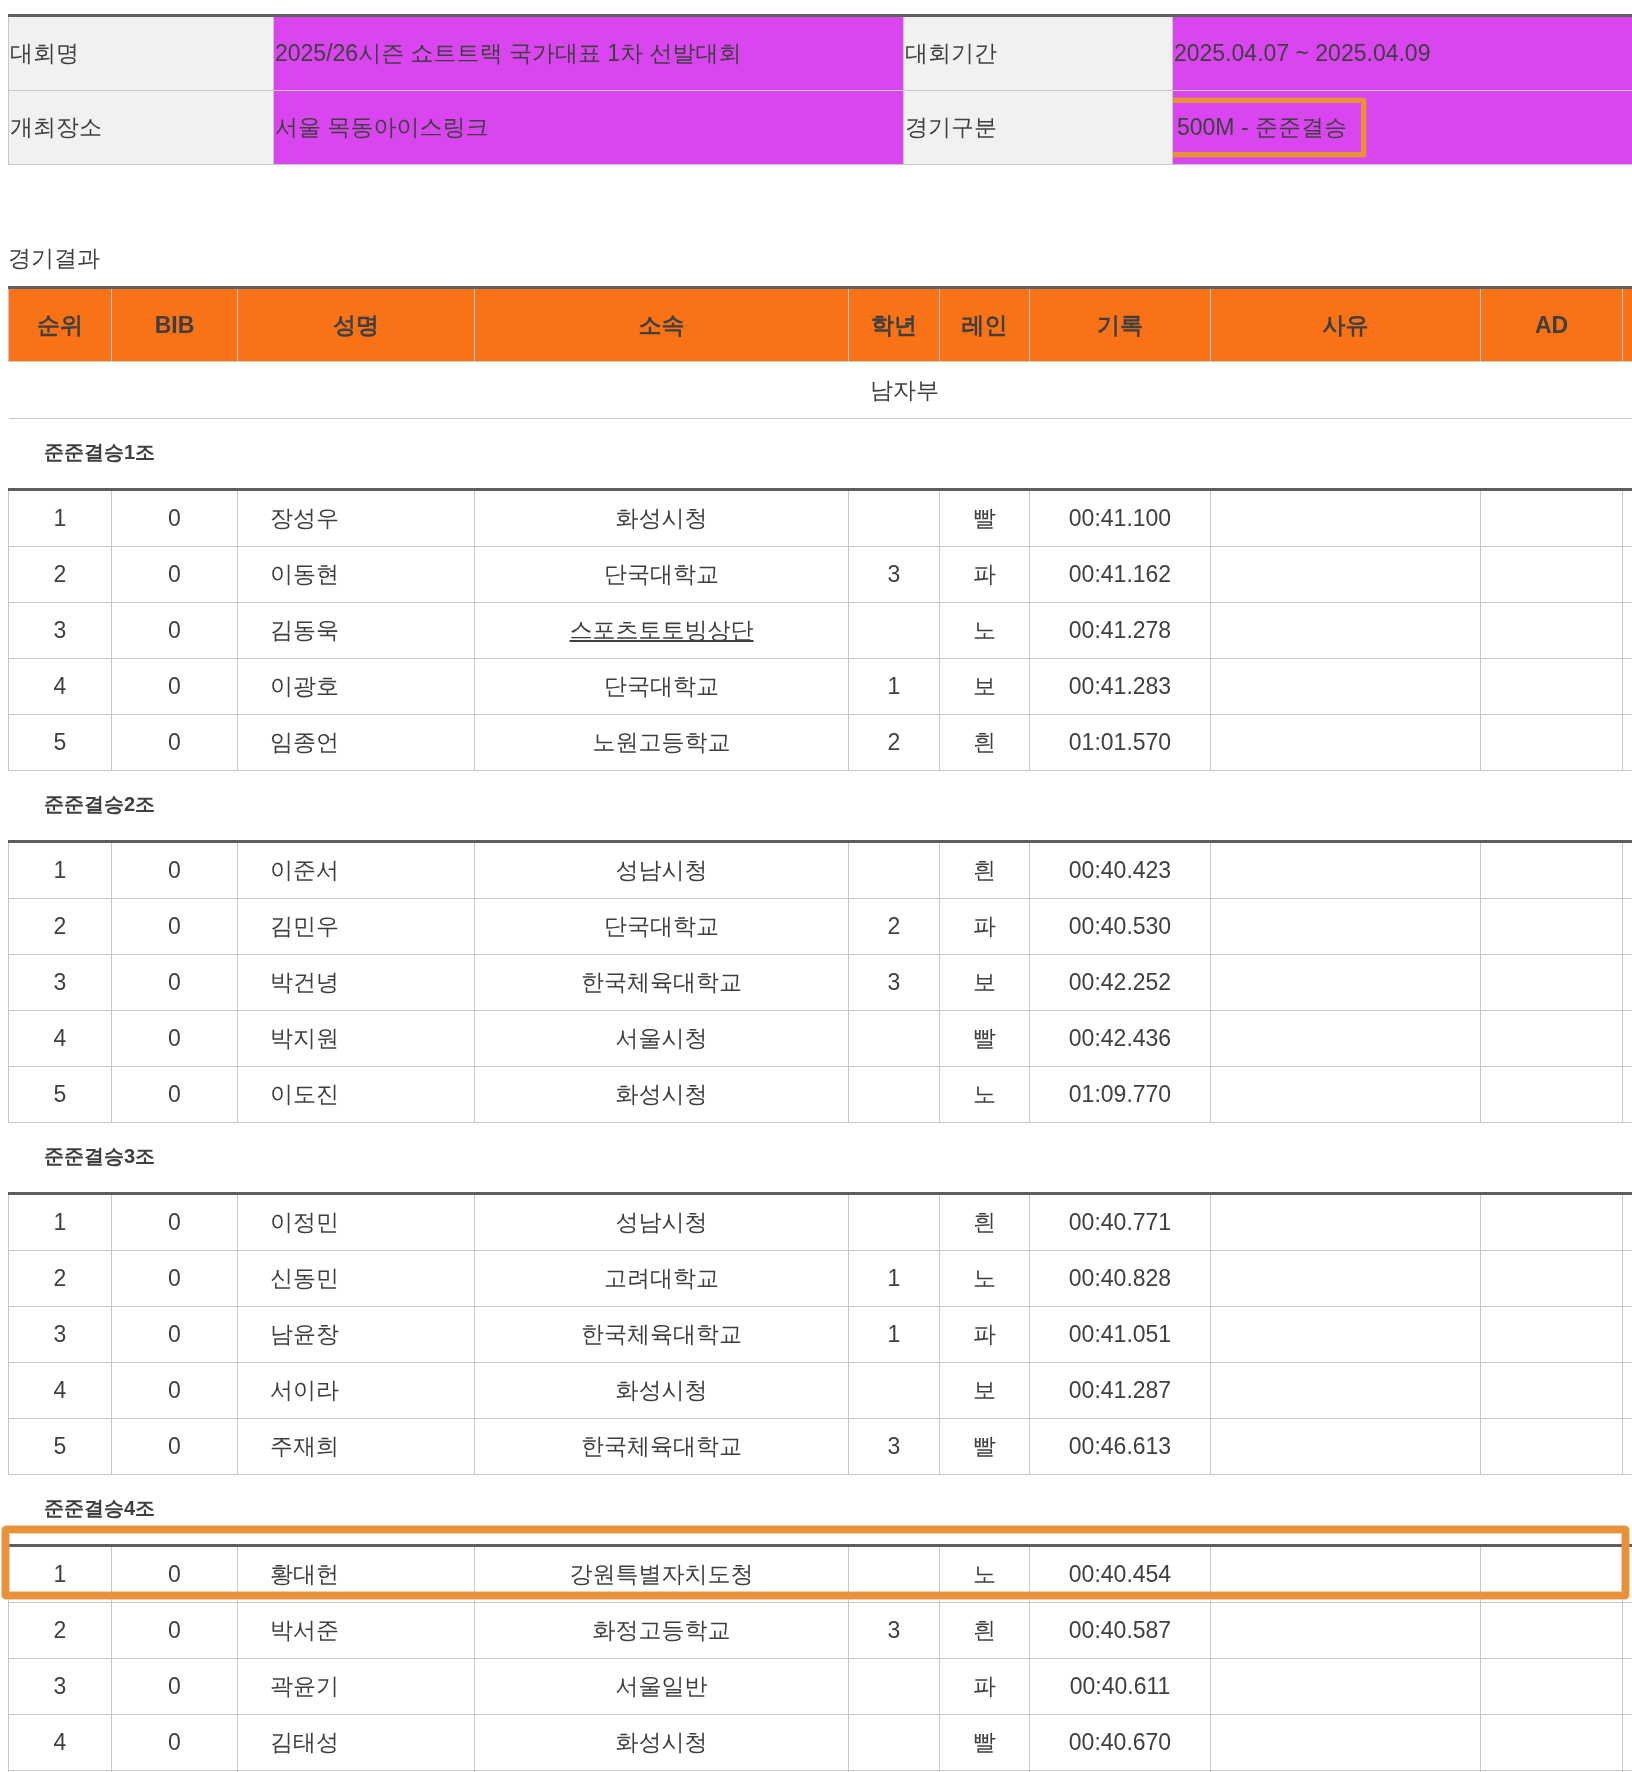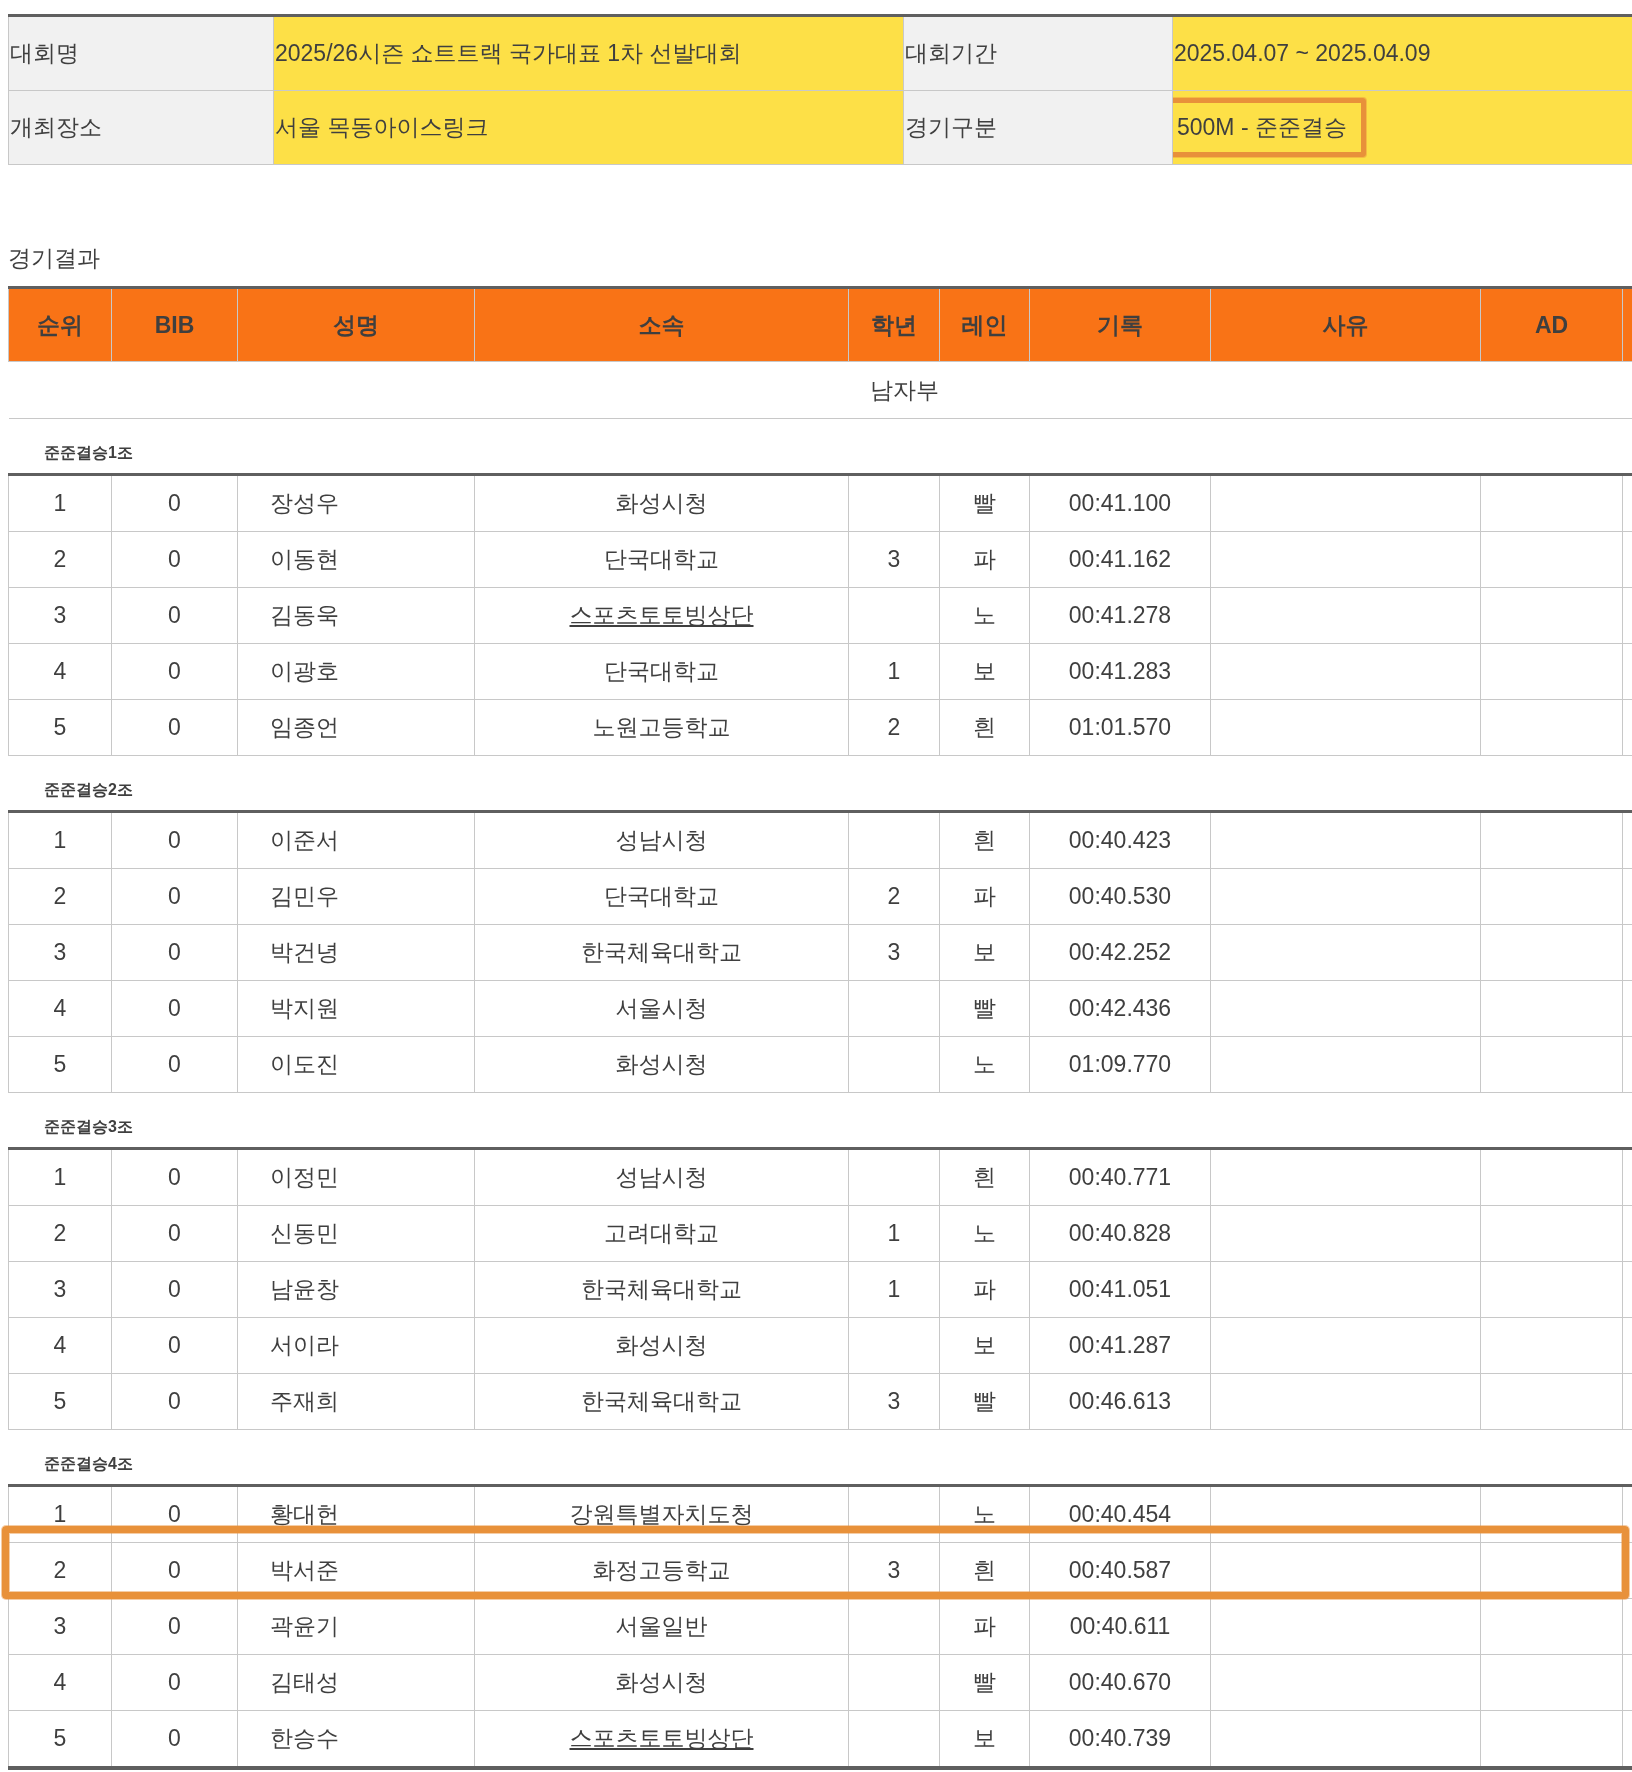--- a/index.html
+++ b/index.html
@@ -19,7 +19,7 @@
     border-bottom:1px solid #c8c8c8;border-left:1px solid #c8c8c8;
   }
   .info-table td.lbl{background:#f1f1f1;}
-  .info-table td.val{background:#fde047;}
+  .info-table td.val{background:#d946ef;}
   .hl-pill{
     display:inline-block;border:5px solid #e8913a;border-radius:3px;
     padding:9px 14px;margin-left:-16px;box-shadow:0 0 0 1px rgba(232,145,58,.45);

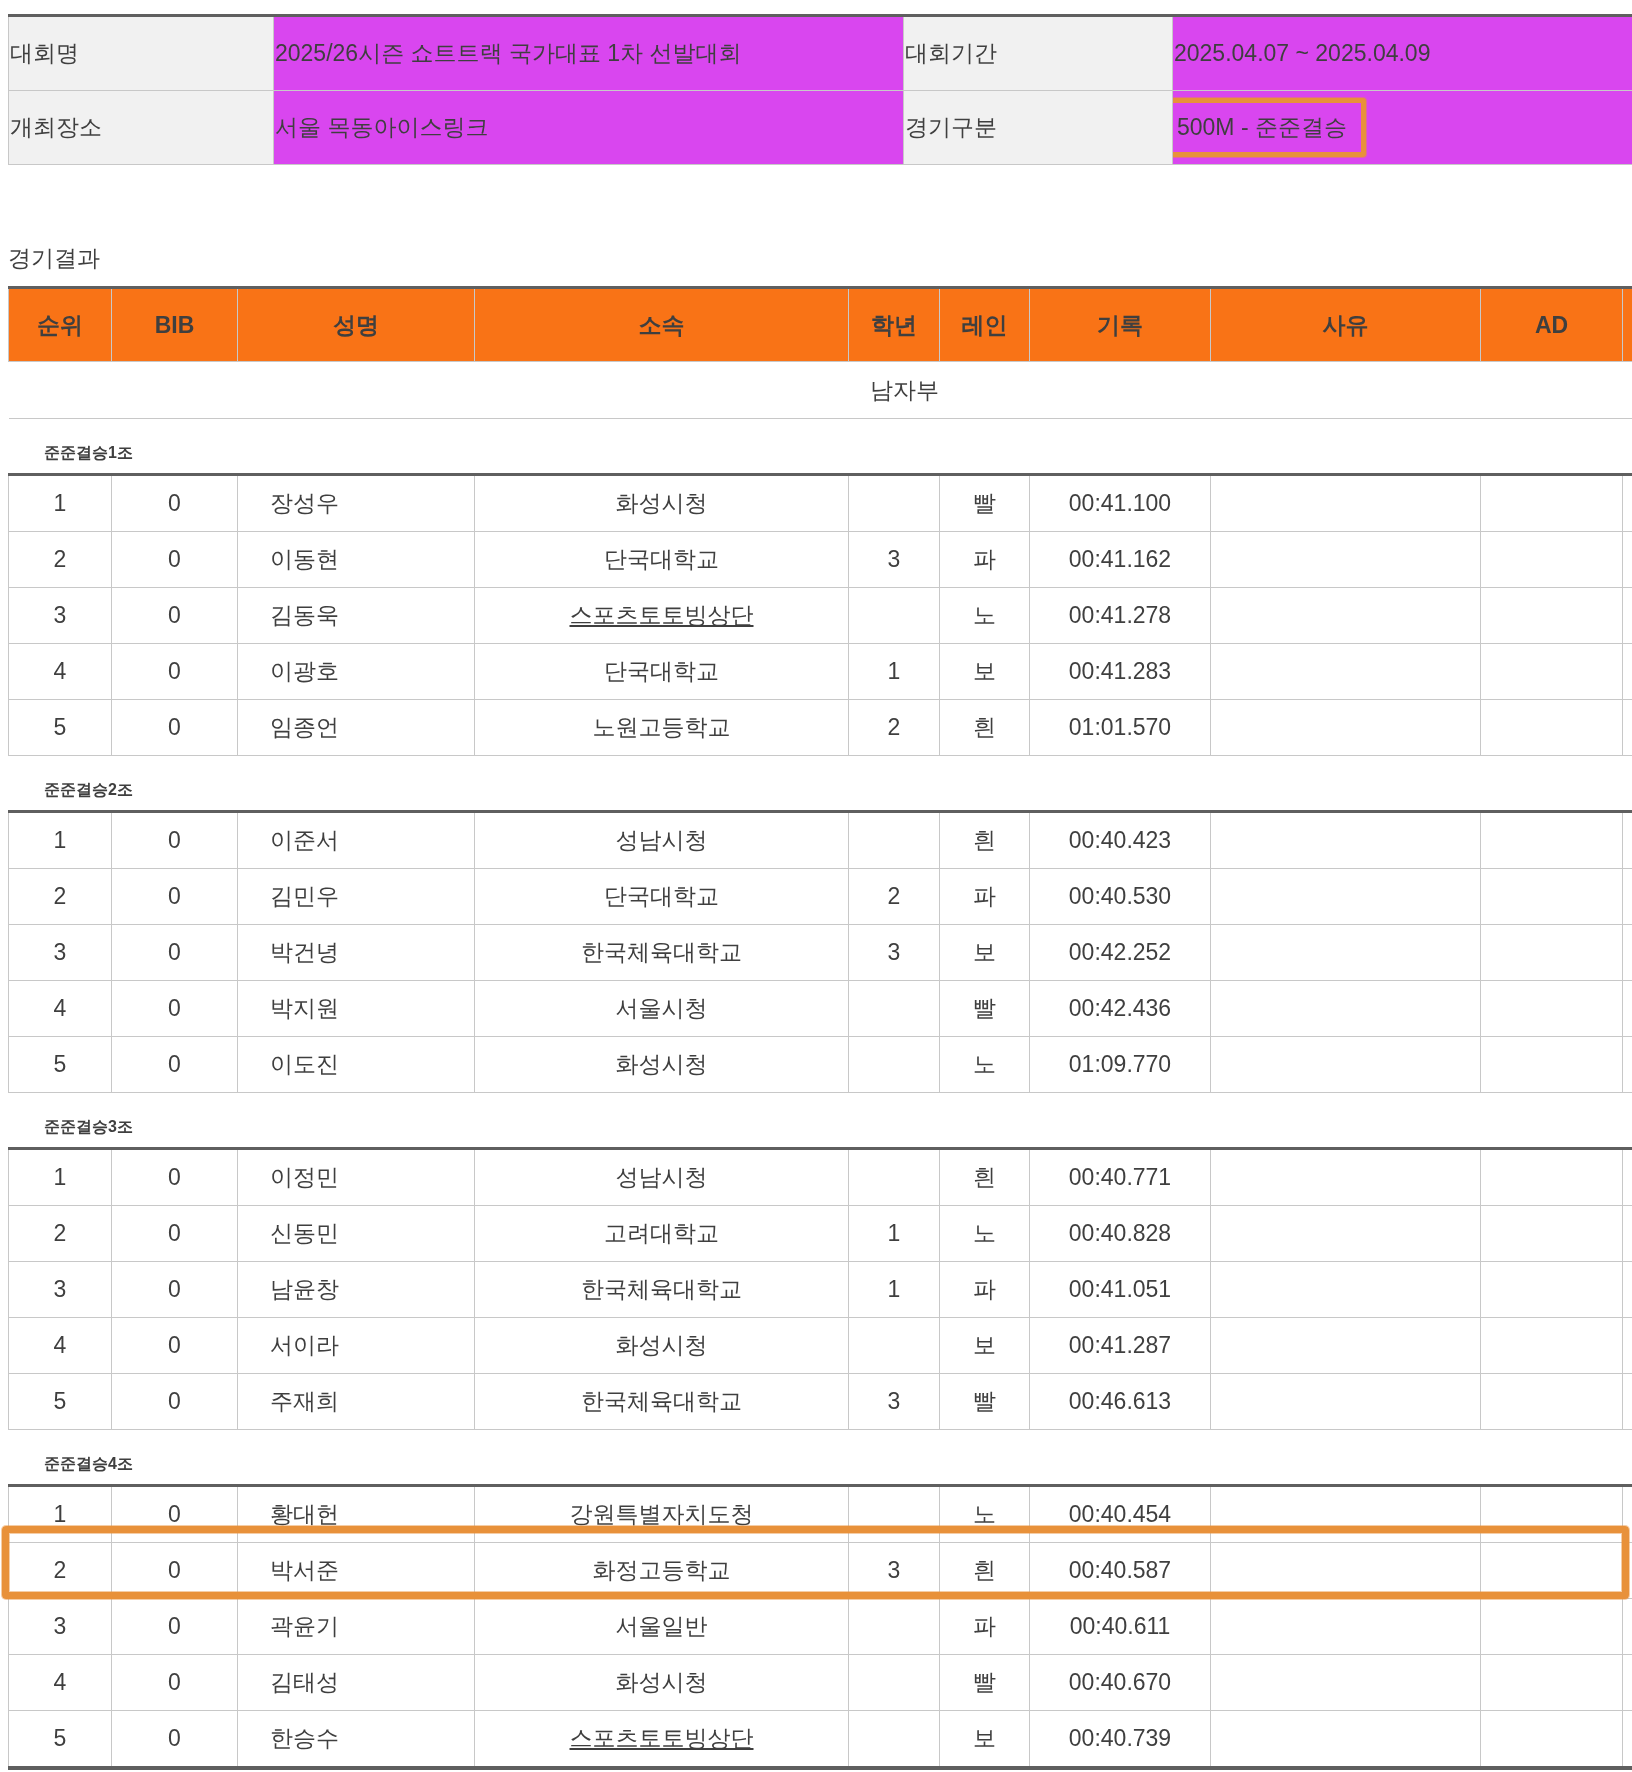--- a/index.html
+++ b/index.html
@@ -41,7 +41,7 @@
   }
 
   
-  .group-title{padding:20px 0 7px 36px;font-size:16px;line-height:27px;font-weight:700;}
+  .group-title{padding:20px 0 22px 36px;font-size:20px;line-height:27px;font-weight:700;}
   table.results{border-top:3px solid #5f5f5f;}
   table.results td{
     height:53px;font-size:23px;text-align:center;vertical-align:middle;

